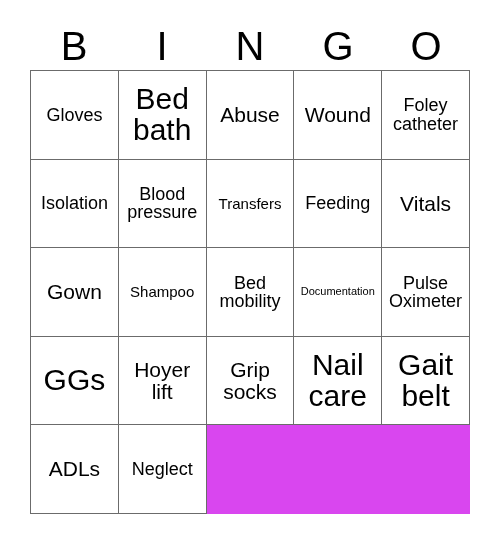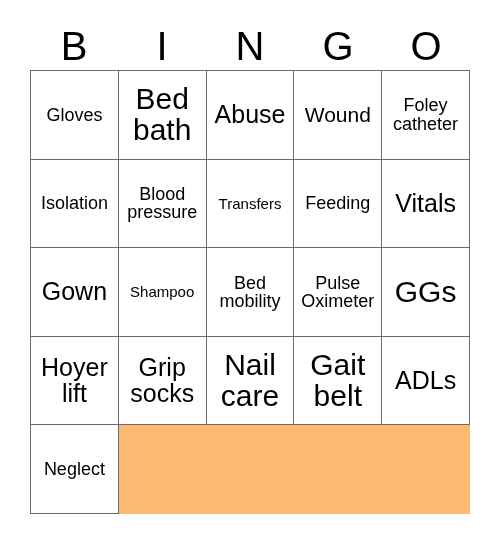--- a/index.html
+++ b/index.html
@@ -58,7 +58,7 @@
     grid-template-rows: repeat(5, 1fr);
     border-top: 1.5px solid #6b6b6b;
     border-left: 1.5px solid #6b6b6b;
-    background: #fdba74;
+    background: #d946ef;
   }
 
   .cell {

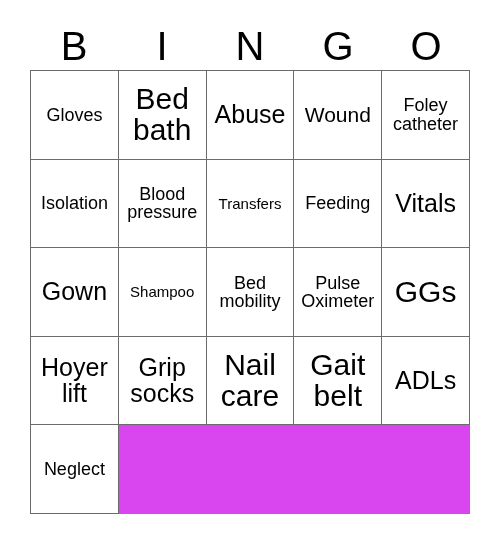--- a/index.html
+++ b/index.html
@@ -88,7 +88,7 @@
   .fs-sm   { font-size: 15px; }
   .fs-md   { font-size: 18px; }
   .fs-lg   { font-size: 21px; }
-  .fs-xl   { font-size: 25px; }
+  .fs-xl   { font-size: 21px; }
   .fs-xxl  { font-size: 30px; }
 </style>
 </head>

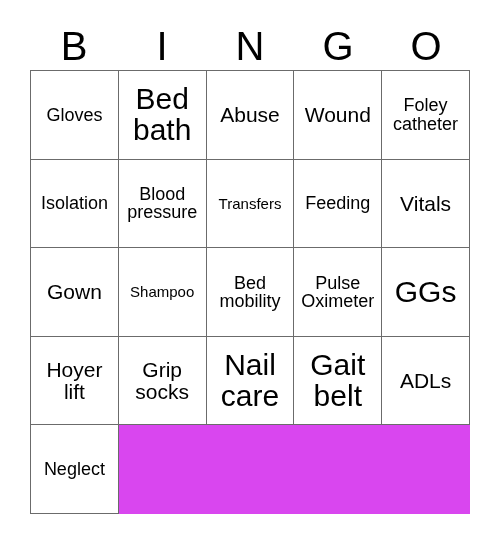--- a/index.html
+++ b/index.html
@@ -145,6 +145,9 @@
         <span class="cell-text fs-md">Bed<br>mobility</span>
       </div>
       <div class="cell">
+        <span class="cell-text fs-xs">Documentation</span>
+      </div>
+      <div class="cell">
         <span class="cell-text fs-md">Pulse<br>Oximeter</span>
       </div>
       <div class="cell">

